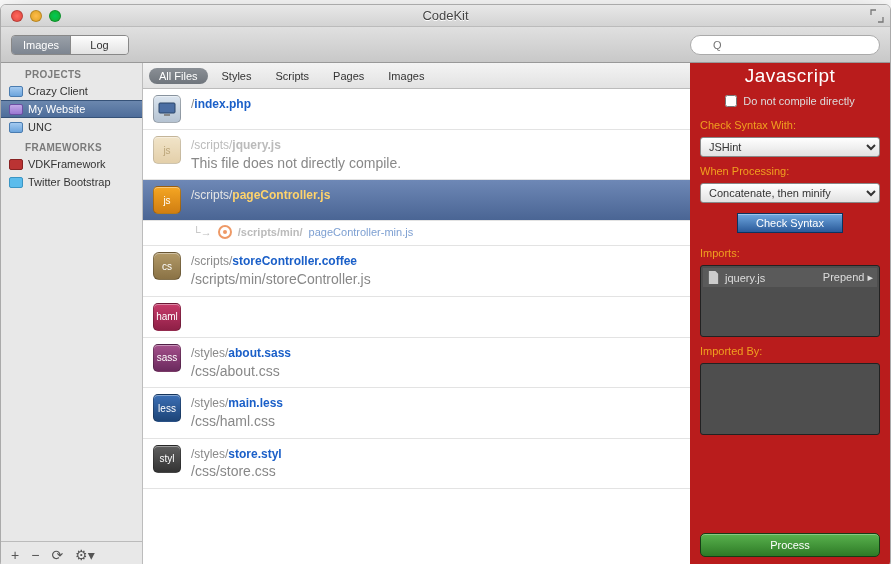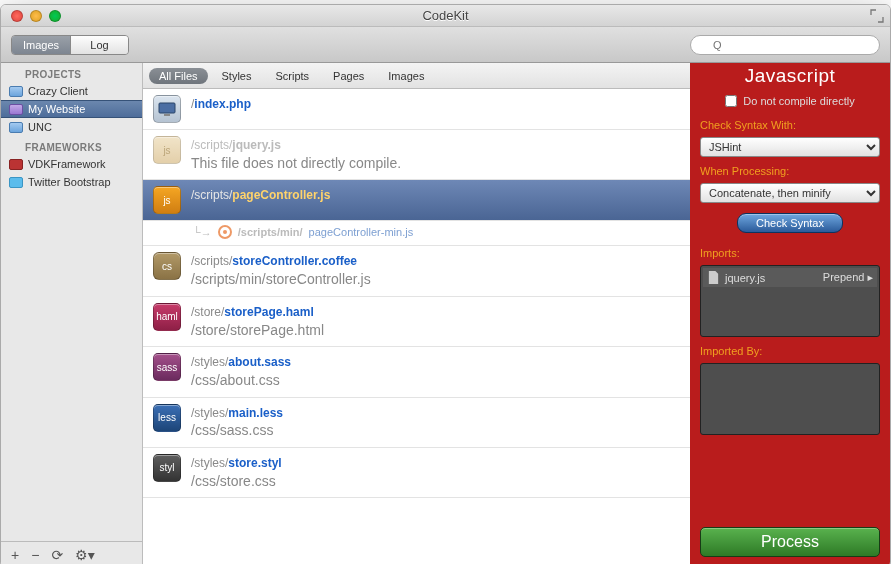--- a/index.html
+++ b/index.html
@@ -67,7 +67,7 @@
 .chk input{ width:12px;height:12px;}
 .lbl{ color:#f0a020; font-size:11px; margin-top:2px;}
 .select{ width:100%; height:20px; background:linear-gradient(#fff,#e2e2e2); border:1px solid #888; border-radius:3px; font-size:11px; padding:0 4px; color:#333;}
-.btn{ display:block; margin:4px auto 6px; padding:3px 18px; border-radius:9px; border:1px solid #0a3360; background:linear-gradient(#6fa7e0,#2a5a99); color:#fff; font-size:11px; cursor:pointer; box-shadow:inset 0 1px rgba(255,255,255,.35);}
+.btn{ display:block; margin:4px auto 6px; padding:3px 18px; border-radius:0; border:1px solid #0a3360; background:linear-gradient(#6fa7e0,#2a5a99); color:#fff; font-size:11px; cursor:pointer; box-shadow:inset 0 1px rgba(255,255,255,.35);}
 .listbox{ background:#4e4e4e; border:1px solid #222; border-radius:3px; min-height:72px; padding:2px;}
 .importrow{ display:flex; align-items:center; justify-content:space-between; padding:3px 4px; background:#5a5a5a;}
 .importrow .name{ display:flex; align-items:center; gap:5px;}

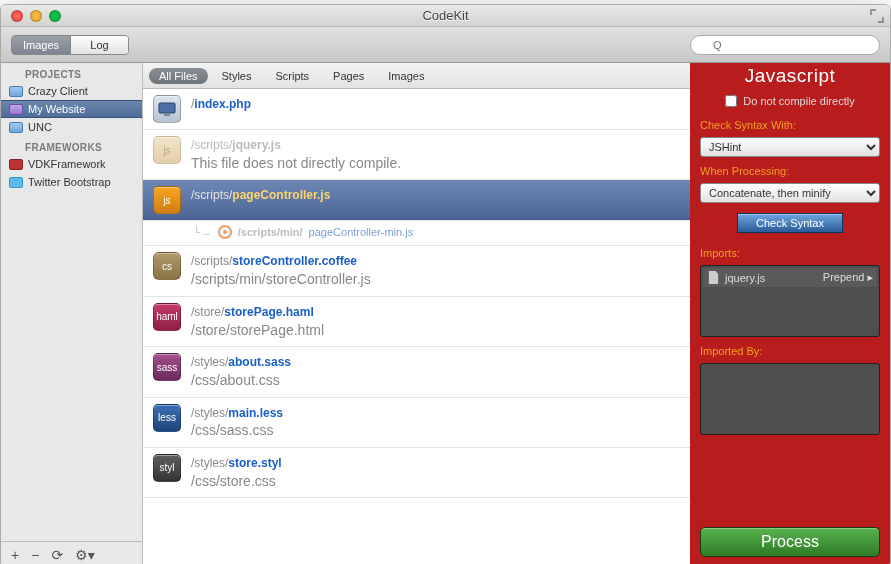--- a/index.html
+++ b/index.html
@@ -179,7 +179,6 @@
           </div>
           <div class="row">
             <div class="badge haml">haml</div>
-            <div class="txt"><span class="path-gray">/store/</span><span class="path-blue">storePage.haml</span><div class="sub">/store/storePage.html</div></div>
           </div>
           <div class="row">
             <div class="badge sass">sass</div>

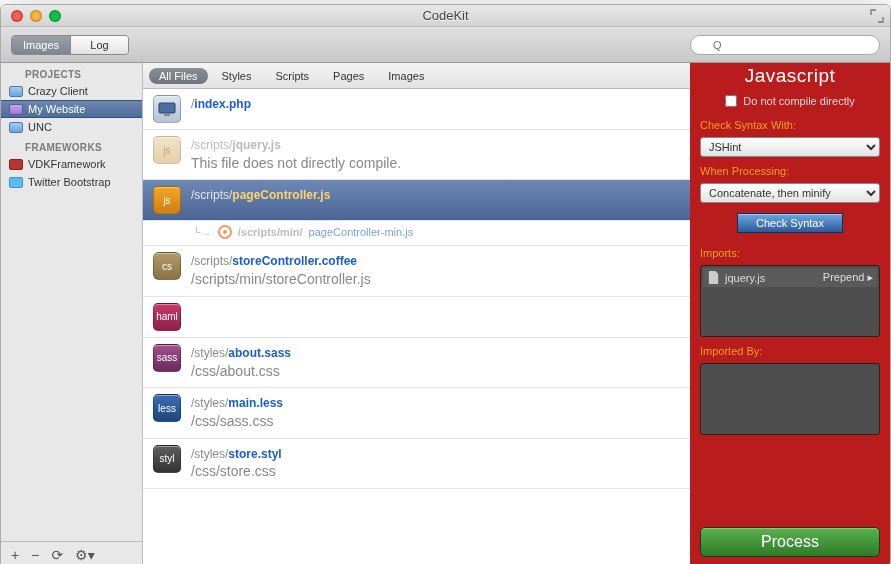--- a/index.html
+++ b/index.html
@@ -186,7 +186,7 @@
           </div>
           <div class="row">
             <div class="badge less">less</div>
-            <div class="txt"><span class="path-gray">/styles/</span><span class="path-blue">main.less</span><div class="sub">/css/sass.css</div></div>
+            <div class="txt"><span class="path-gray">/styles/</span><span class="path-blue">main.less</span><div class="sub">/css/haml.css</div></div>
           </div>
           <div class="row">
             <div class="badge styl">styl</div>

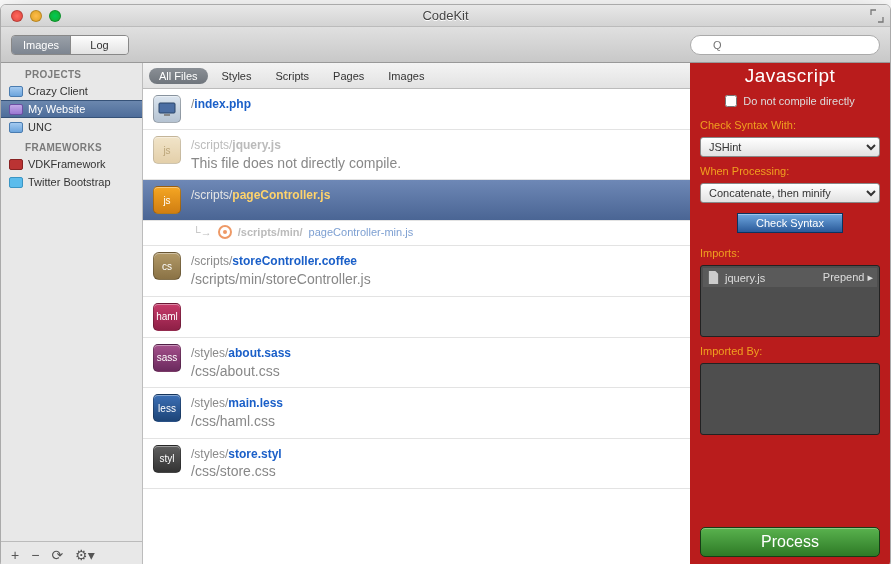--- a/index.html
+++ b/index.html
@@ -71,7 +71,7 @@
 .listbox{ background:#4e4e4e; border:1px solid #222; border-radius:3px; min-height:72px; padding:2px;}
 .importrow{ display:flex; align-items:center; justify-content:space-between; padding:3px 4px; background:#5a5a5a;}
 .importrow .name{ display:flex; align-items:center; gap:5px;}
-.processbtn{ margin-top:auto; padding:5px 0; border-radius:5px; border:1px solid #173c15; background:linear-gradient(#59b24e,#2e7a26); color:#fff; font-size:16px; cursor:pointer; box-shadow:inset 0 1px rgba(255,255,255,0.3);text-align:center;}
+.processbtn{ margin-top:auto; padding:5px 0; border-radius:5px; border:1px solid #173c15; background:linear-gradient(#59b24e,#2e7a26); color:#fff; font-size:11px; cursor:pointer; box-shadow:inset 0 1px rgba(255,255,255,0.3);text-align:center;}
 .icon-doc{width:13px;height:13px;fill:#ccc;}
 </style>
 </head>

